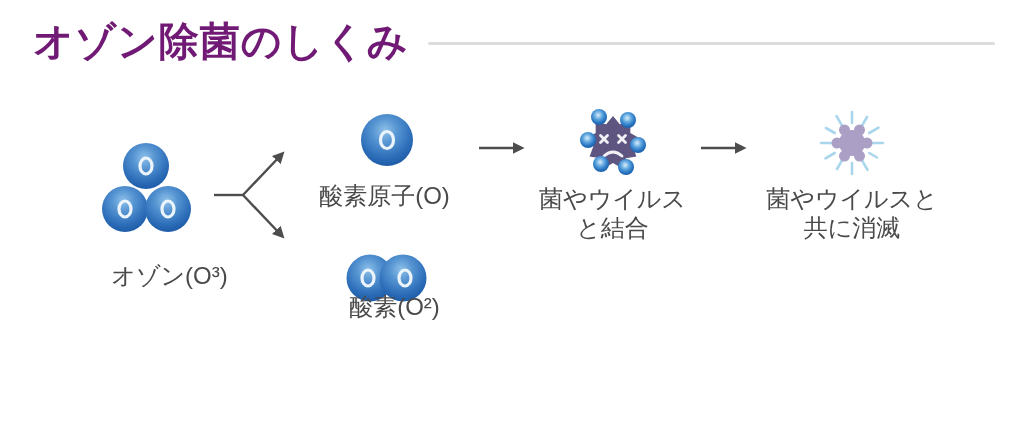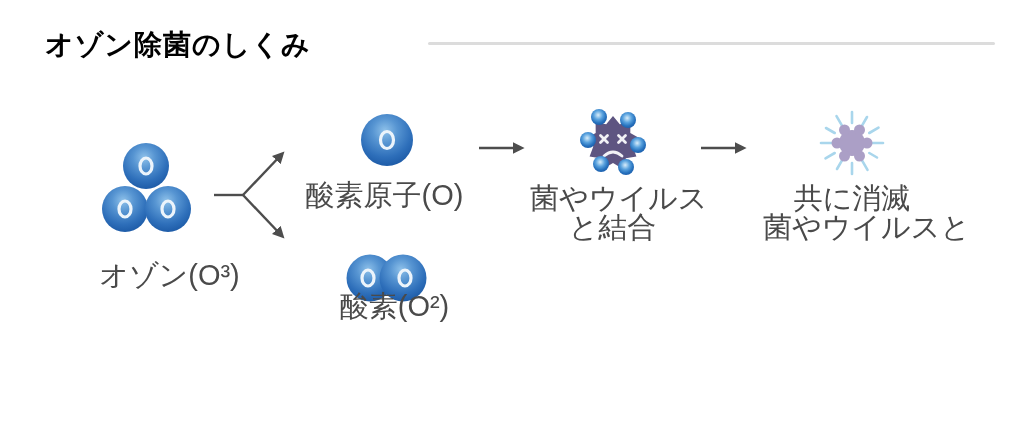--- a/index.html
+++ b/index.html
@@ -12,8 +12,8 @@
   }
   .abs{position:absolute;}
   .title{
-    position:absolute;left:33px;top:14px;margin:12px;
-    font-size:28px;font-weight:bold;color:#000000;letter-spacing:1px;
+    position:absolute;left:33px;top:14px;margin:0;
+    font-size:40px;font-weight:bold;color:#701a75;letter-spacing:1px;
   }
   .divider{
     position:absolute;left:428px;top:42px;width:567px;height:3px;

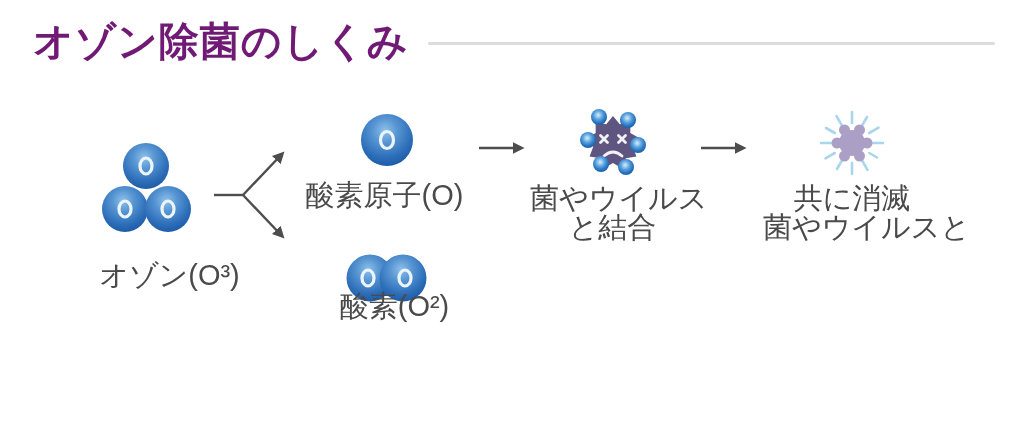--- a/index.html
+++ b/index.html
@@ -20,7 +20,7 @@
     background:#dcdcdc;border-radius:2px;
   }
   .label{
-    position:absolute;color:#4a4a4a;font-size:29px;text-align:center;
+    position:absolute;color:#4a4a4a;font-size:24px;text-align:center;
     line-height:29px;white-space:nowrap;
   }
   .label span{display:block;}

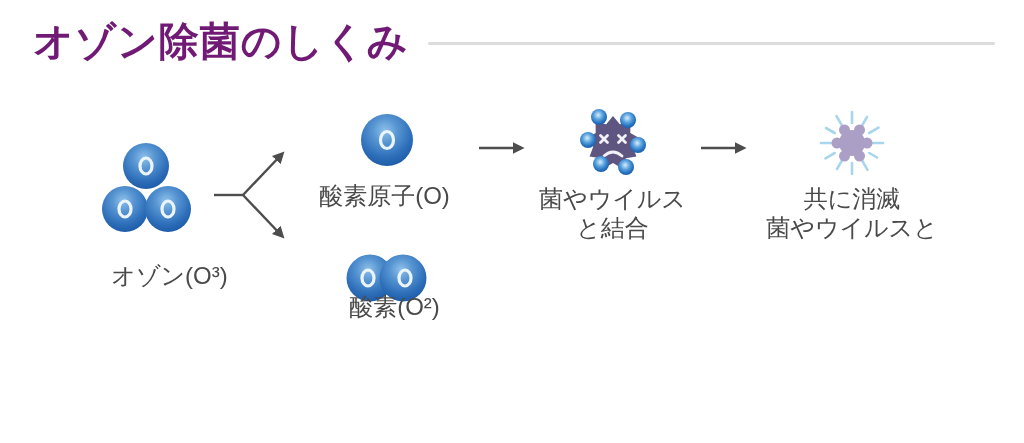--- a/index.html
+++ b/index.html
@@ -153,8 +153,8 @@
     </g>
   </svg>
   <div class="label lbl-vanish">
+    <span>菌やウイルスと</span>
     <span>共に消滅</span>
-    <span>菌やウイルスと</span>
   </div>
 
 </div>

